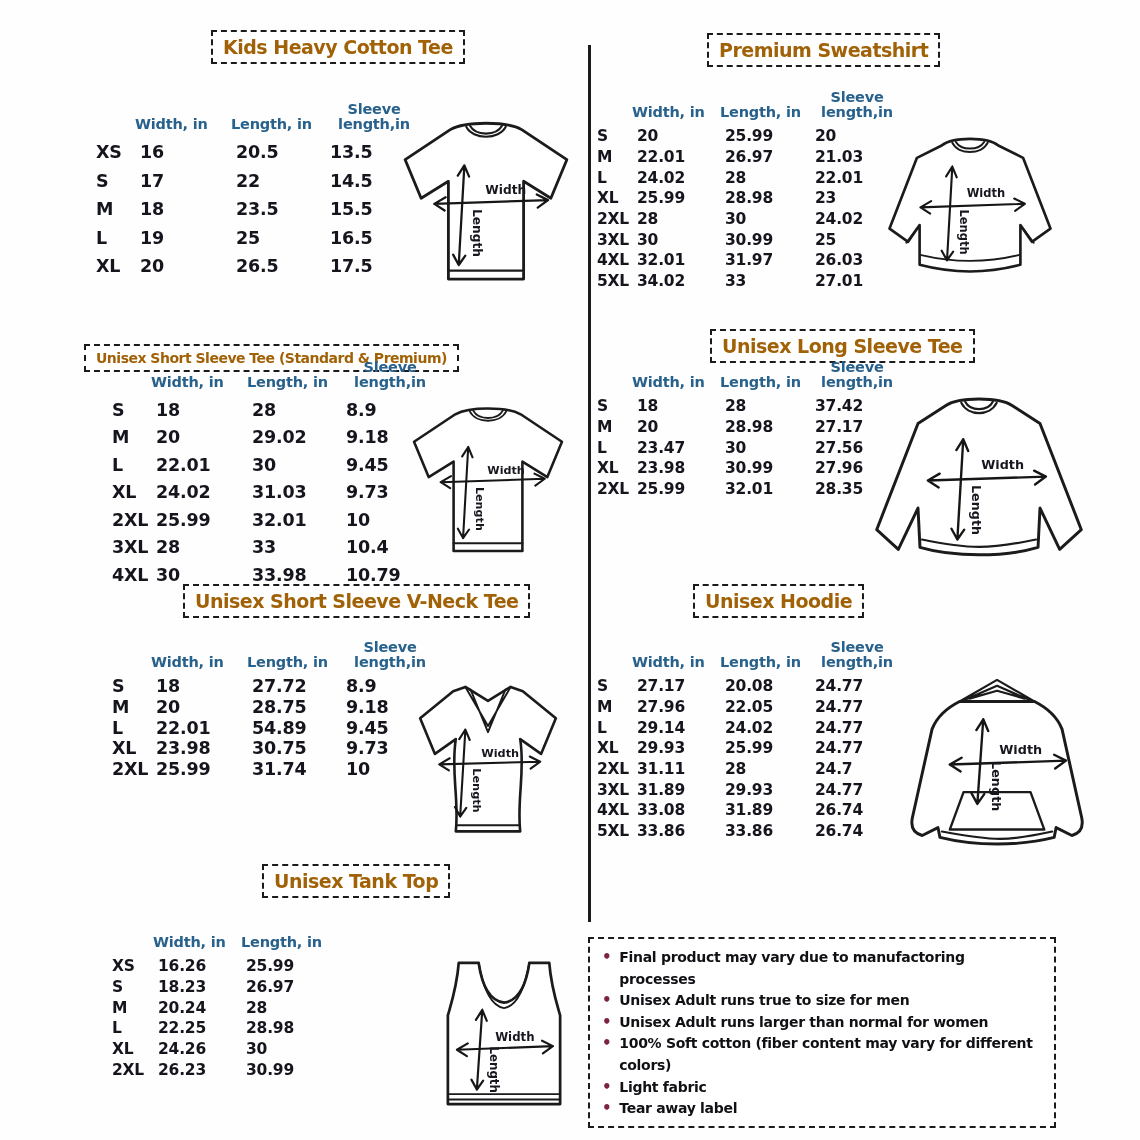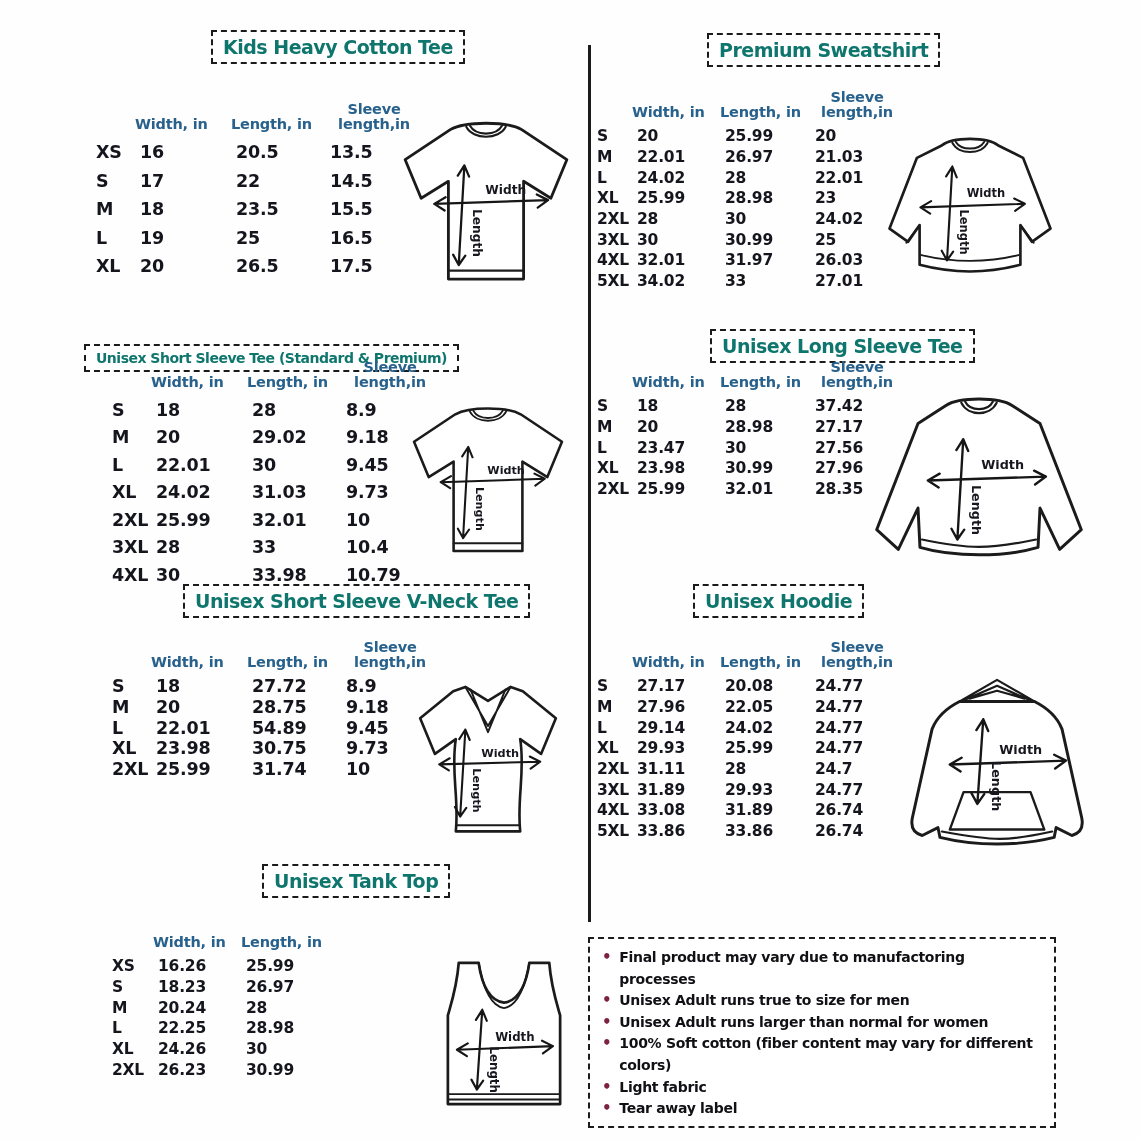--- a/index.html
+++ b/index.html
@@ -10,7 +10,7 @@
     position:absolute;display:inline-block;white-space:nowrap;
     border:2px dashed #1b1b1b;background:#fff;
     padding:4px 10px;font-weight:700;font-size:19px;letter-spacing:-0.5px;
-    color:#0f766e;
+    color:#a16207;
   }
   .title-sm{font-size:14px;margin-top:40px;}
 

